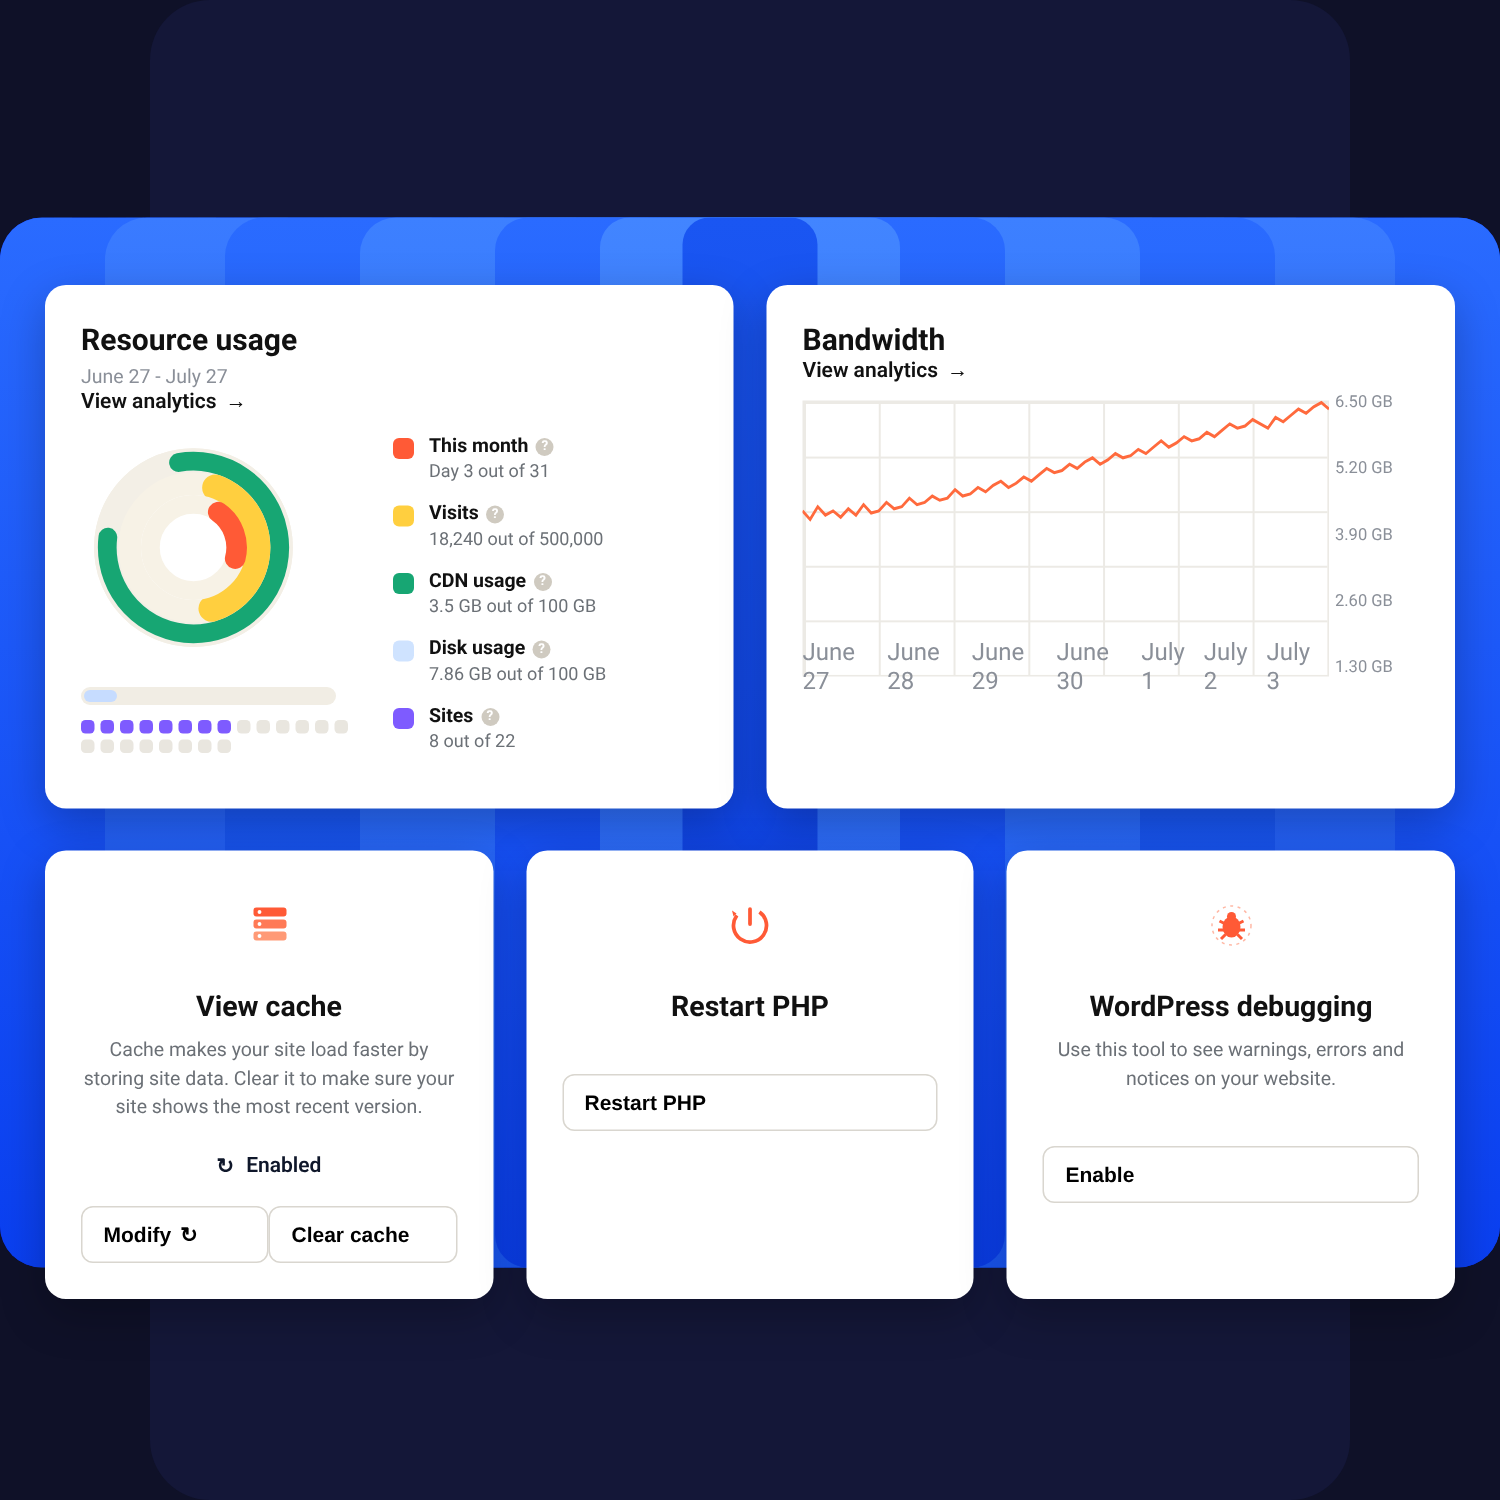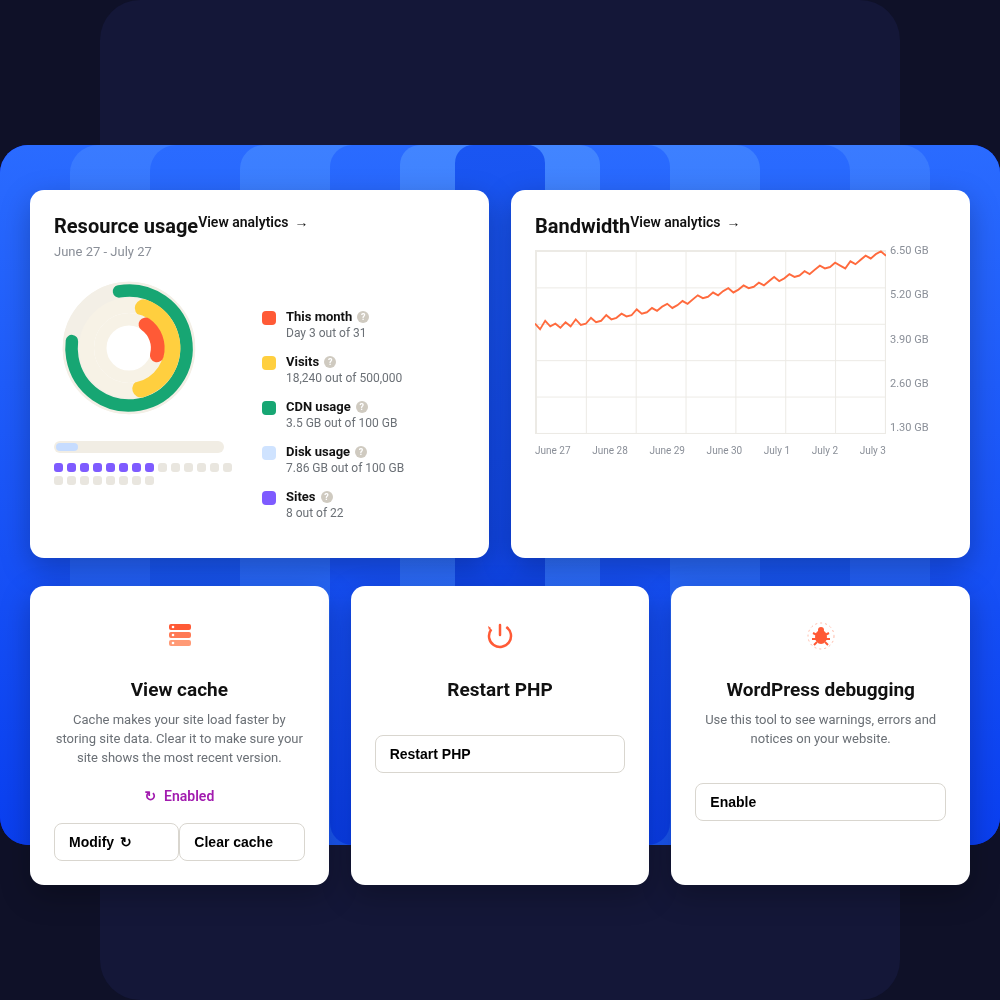--- a/index.html
+++ b/index.html
@@ -41,7 +41,7 @@
   }
   .card.half { flex: 1 1 0; min-width: 0; }
   .card.third { flex: 1 1 0; min-width: 0; text-align: center; }
-  .card-header { display:flex; align-items:flex-start; }
+  .card-header { display:flex; justify-content:space-between; align-items:flex-start;flex-direction:column; }
   .card-title { font-size: 20px; font-weight: 700; }
   .card-sub { color:#8a8f98; font-size:13px; margin-top:6px; }
   .link-action {

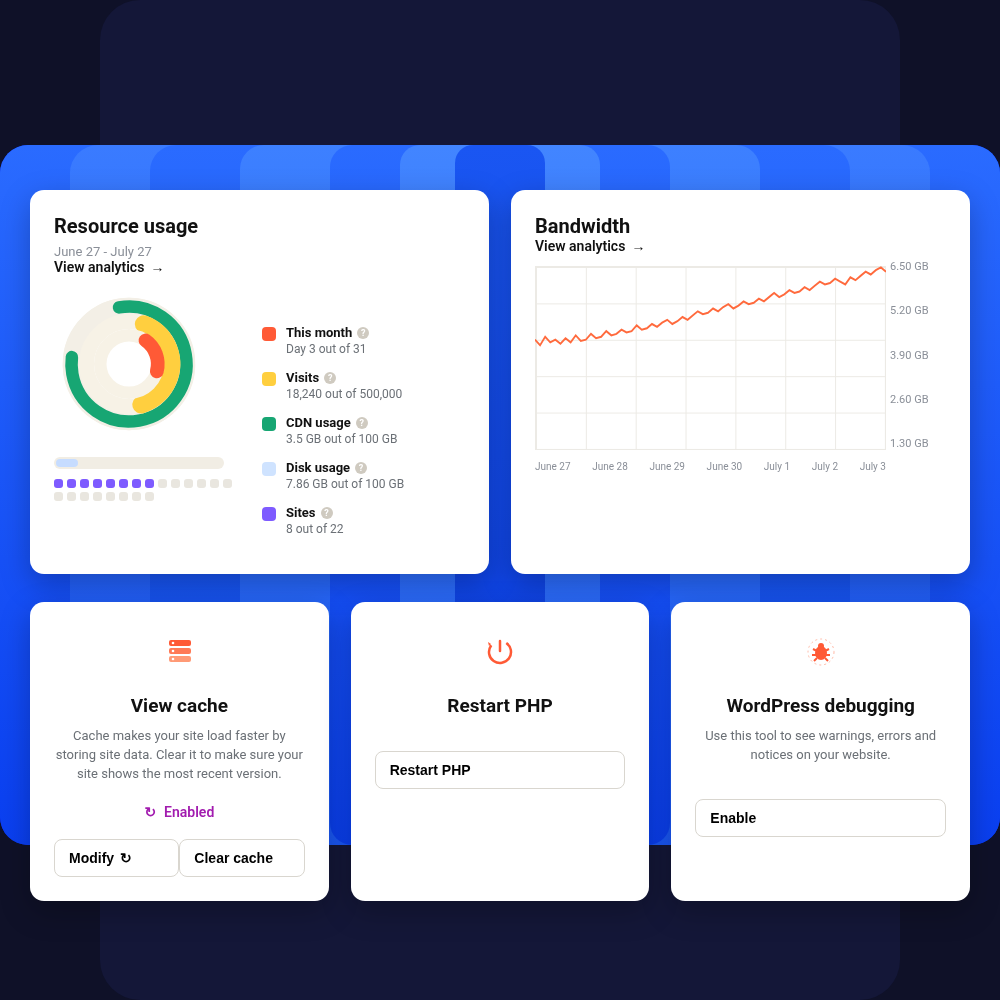--- a/index.html
+++ b/index.html
@@ -63,7 +63,7 @@
     width:9px; height:9px; border-radius:3px; background:#e9e6df;
   }
   .dot-row span.on { background:#7e5bff; }
-  .legend-list { flex:1; font-size:13px;margin-top:36px; }
+  .legend-list { flex:1; font-size:13px; }
   .legend-item { display:flex; gap:10px; margin-bottom:14px; align-items:flex-start; }
   .swatch { width:14px; height:14px; border-radius:4px; margin-top:2px; flex-shrink:0; }
   .legend-label { font-weight:700; display:inline-flex; align-items:center; gap:5px; }

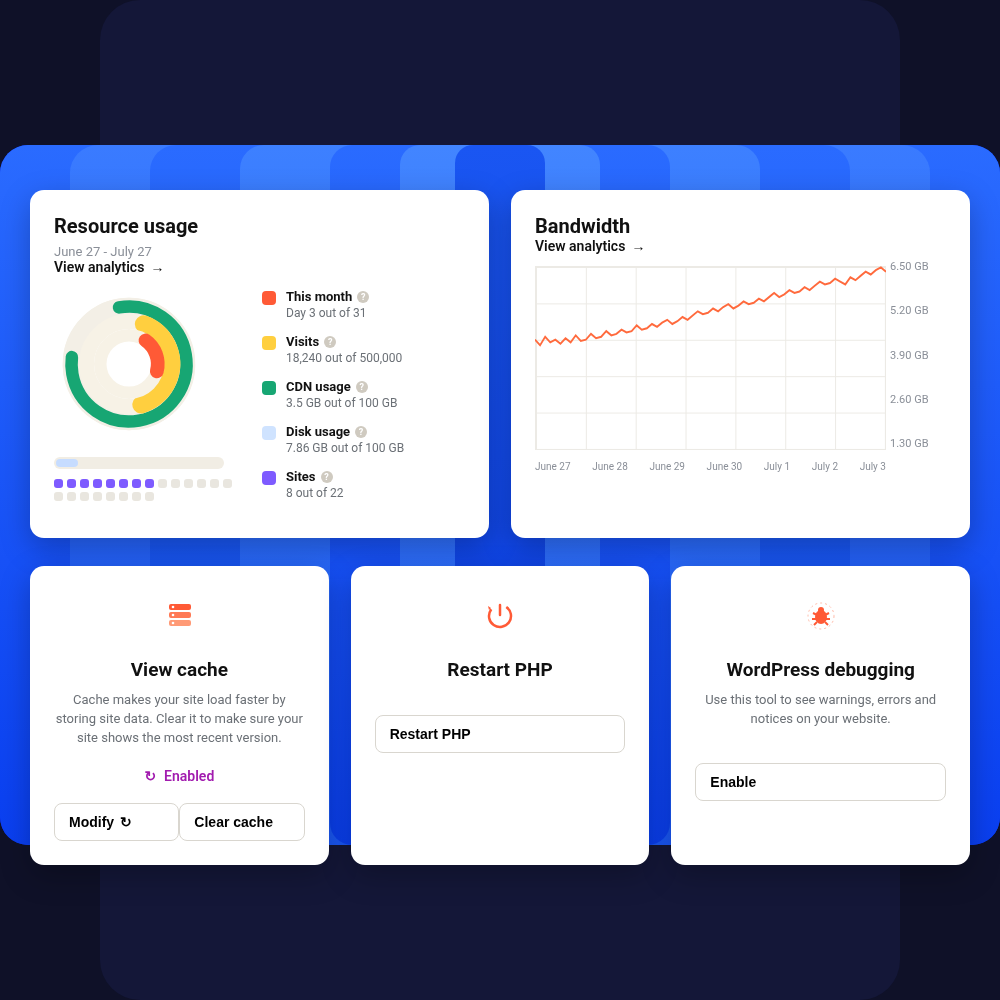--- a/index.html
+++ b/index.html
@@ -88,9 +88,9 @@
     font-size:11px; color:#8a8f98; text-align:left;
   }
   .chart-xaxis {
-    position:absolute; left:0; right:60px; bottom:4px;
+    position:absolute; left:0; right:60px; bottom:14px;
     display:flex; justify-content:space-between;
-    font-size:10px; color:#8a8f98;
+    font-size:16px; color:#8a8f98;
   }
   .chart-svg { position:absolute; left:0; top:0; right:60px; bottom:26px; }
   .chart-svg svg { width:100%; height:100%; display:block; }

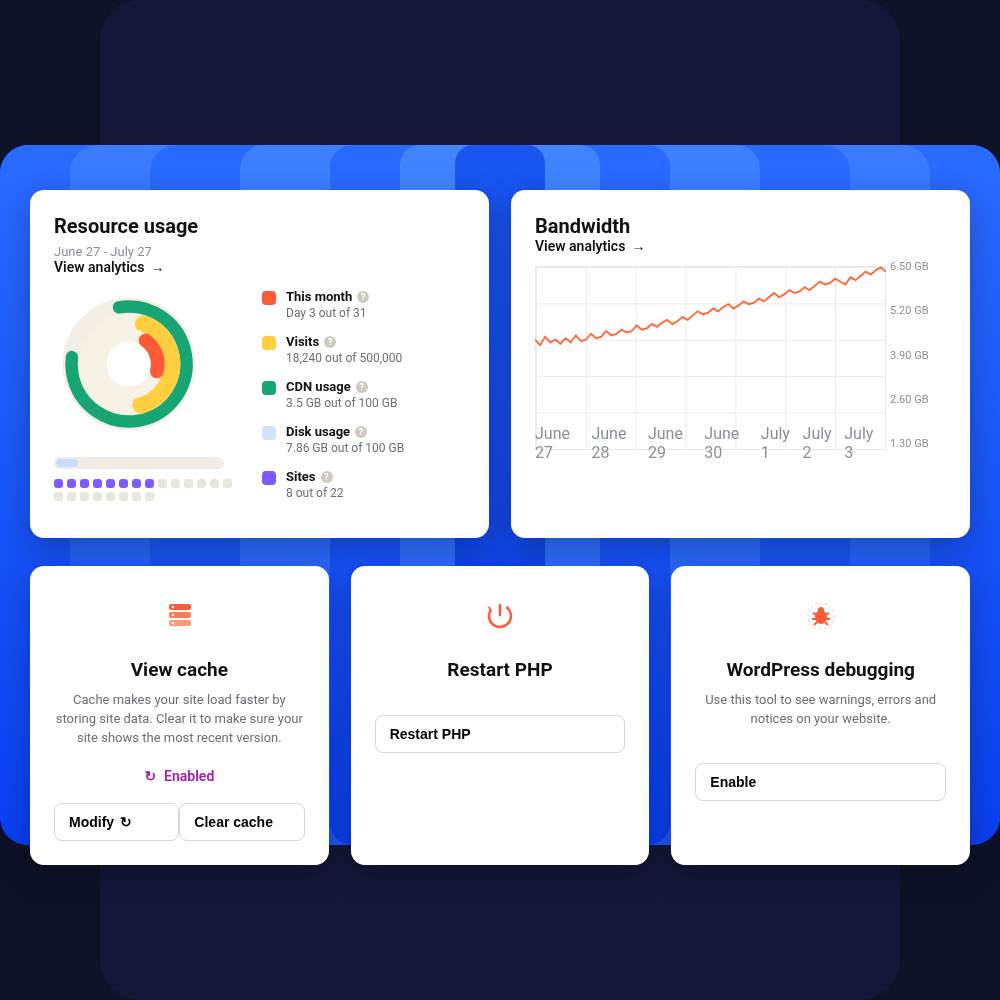--- a/index.html
+++ b/index.html
@@ -98,7 +98,7 @@
   .tool-icon { display:inline-flex; width:40px; height:40px; align-items:center; justify-content:center; margin-top:6px; }
   .tool-title { font-size:19px; font-weight:700; margin-top:20px; }
   .tool-desc { color:#6b7076; font-size:13px; margin-top:10px; line-height:1.45; }
-  .status-line { margin-top:20px; display:inline-flex; align-items:center; gap:8px; color:#a21caf; font-weight:600; font-size:14px; }
+  .status-line { margin-top:20px; display:inline-flex; align-items:center; gap:8px; color:#0f172a; font-weight:600; font-size:14px; }
   .btn {
     border:1px solid #d9d6cf; background:#fff; border-radius:8px;
     padding:10px 14px; font-size:14px; font-weight:600; cursor:pointer;

